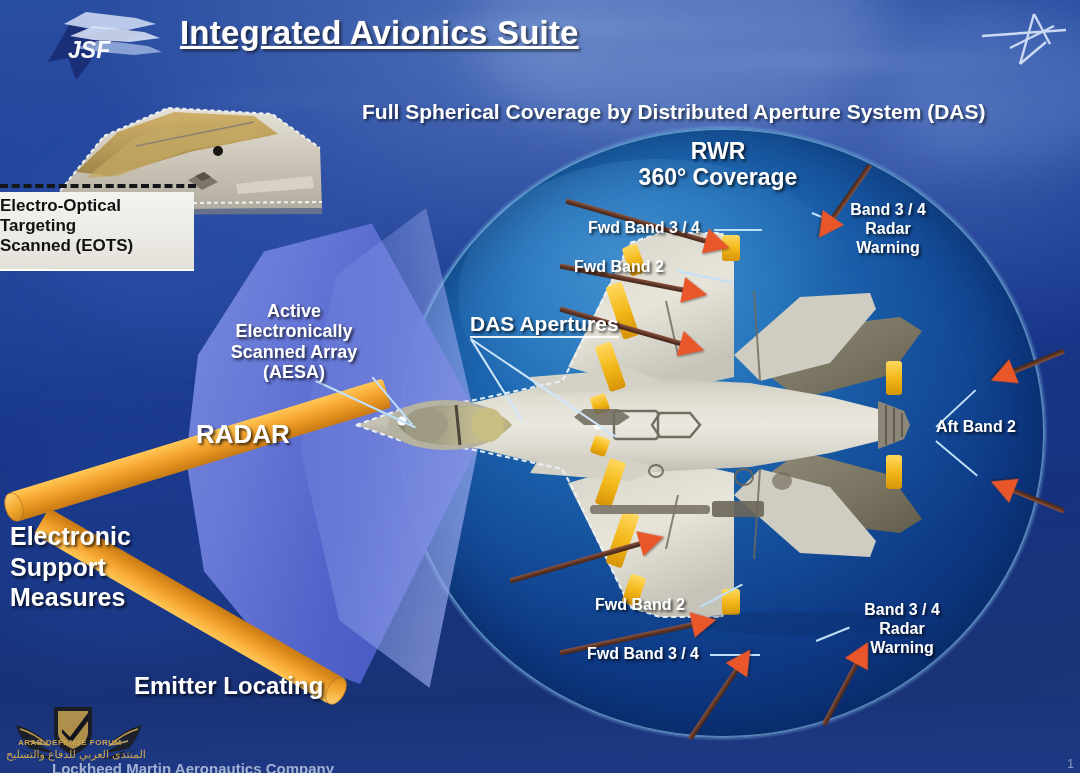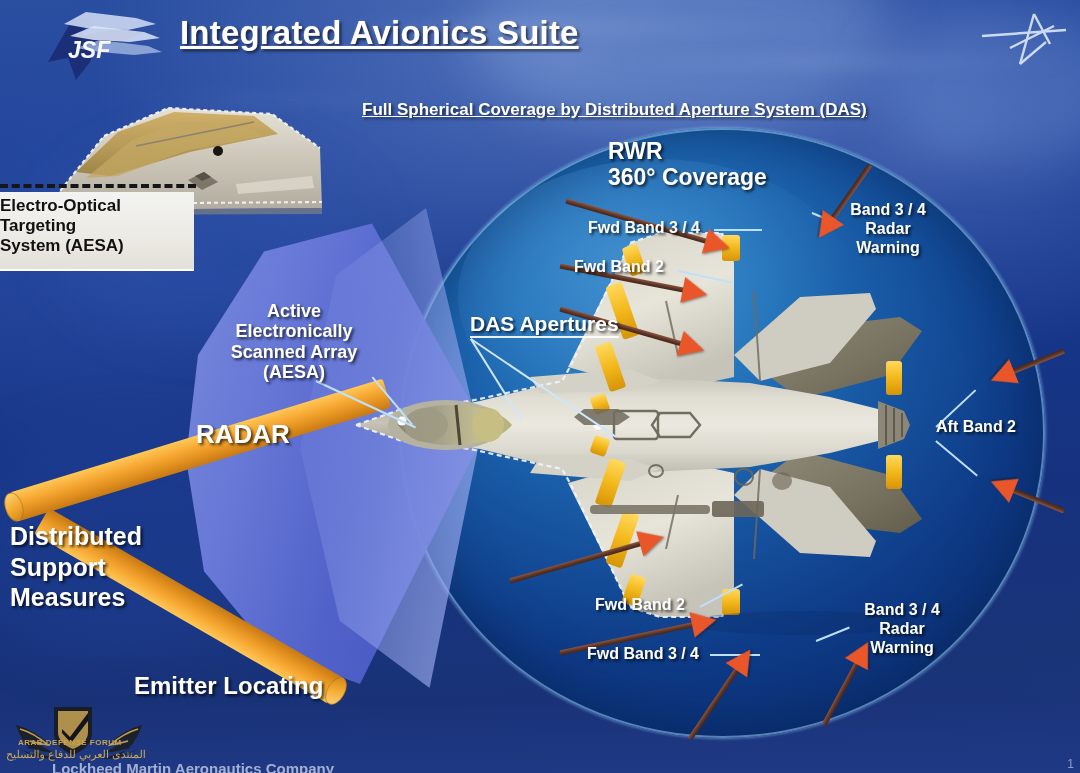--- a/index.html
+++ b/index.html
@@ -60,12 +60,11 @@
   .subtitle {
     position: absolute;
     left: 362px; top: 100px;
-    font-size: 17px;
+    font-size: 21px;
     font-weight: bold;
     color: #ffffff;
     text-shadow: 2px 2px 3px rgba(0,0,0,0.60);
     white-space: nowrap;
-    text-decoration: underline;
   }
 
   

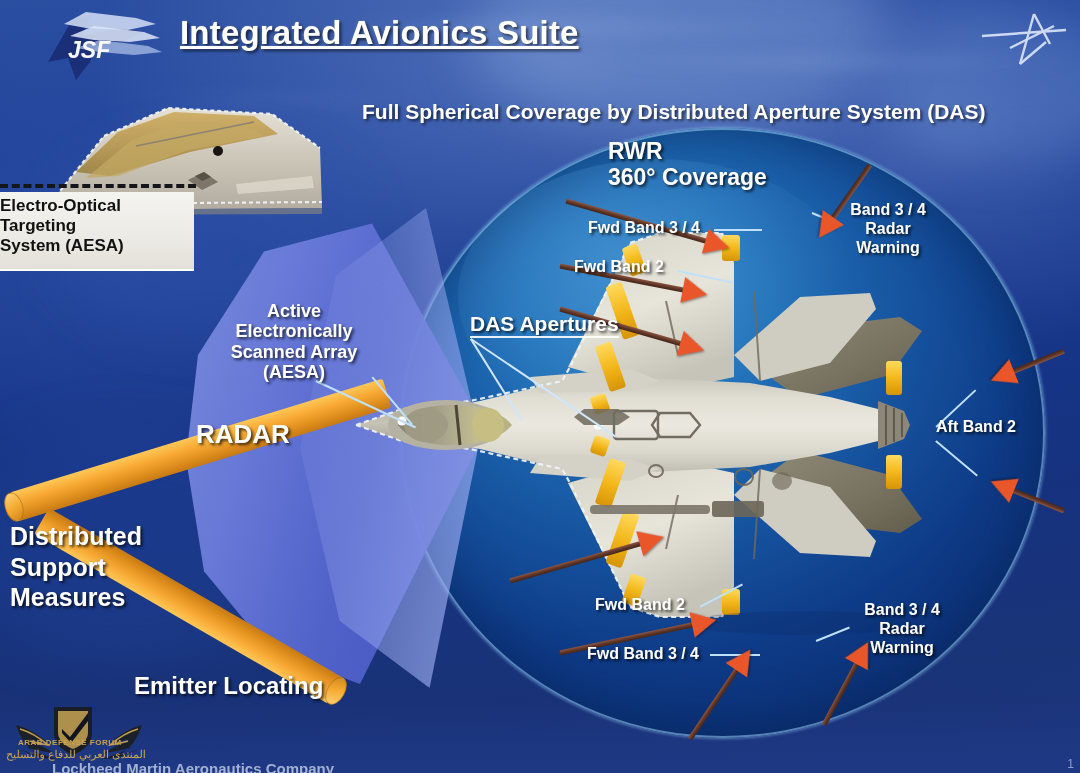--- a/index.html
+++ b/index.html
@@ -158,7 +158,7 @@
     line-height: 1.13;
   }
 
-  .lbl-rwr    { left: 608px; top: 138px; font-size: 23px; text-align: left; width: 220px; }
+  .lbl-rwr    { left: 608px; top: 138px; font-size: 23px; text-align: center; width: 220px; }
   .lbl-das    { left: 470px; top: 312px; font-size: 21px; }
   .lbl-das::after {
     content: ""; position: absolute; left: 0; right: 0; bottom: -2px;

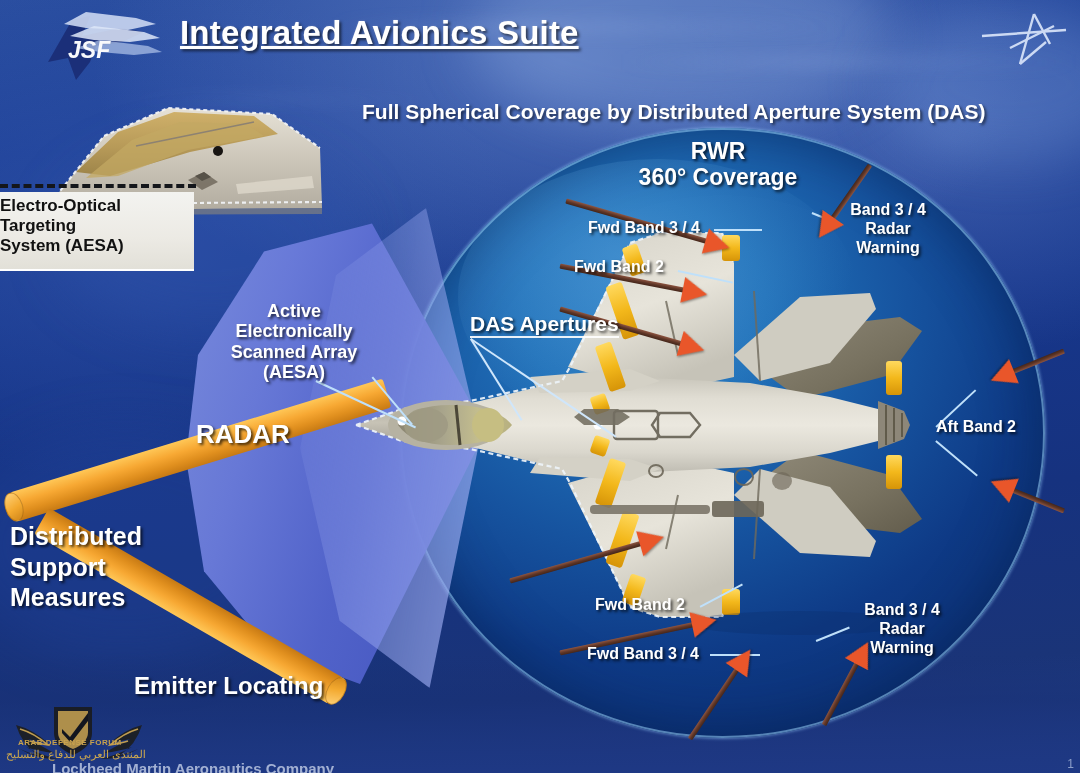--- a/index.html
+++ b/index.html
@@ -344,7 +344,7 @@
   <div class="eots-text">
     <div>Electro-Optical</div>
     <div>Targeting</div>
-    <div>System (AESA)</div>
+    <div>Scanned (EOTS)</div>
   </div>
 
   <svg class="aircraft" viewBox="0 0 700 440">

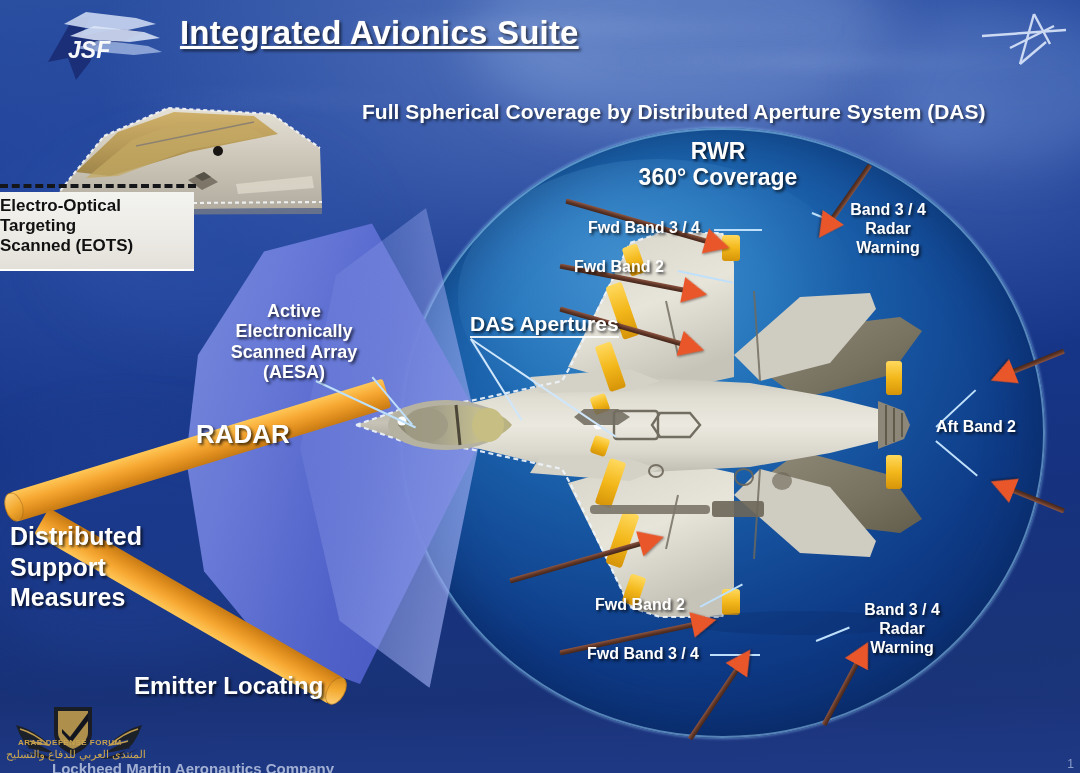--- a/index.html
+++ b/index.html
@@ -542,7 +542,7 @@
   <div class="lbl lbl-radar">RADAR</div>
 
   <div class="lbl lbl-esm">
-    <div>Distributed</div>
+    <div>Electronic</div>
     <div>Support</div>
     <div>Measures</div>
   </div>

